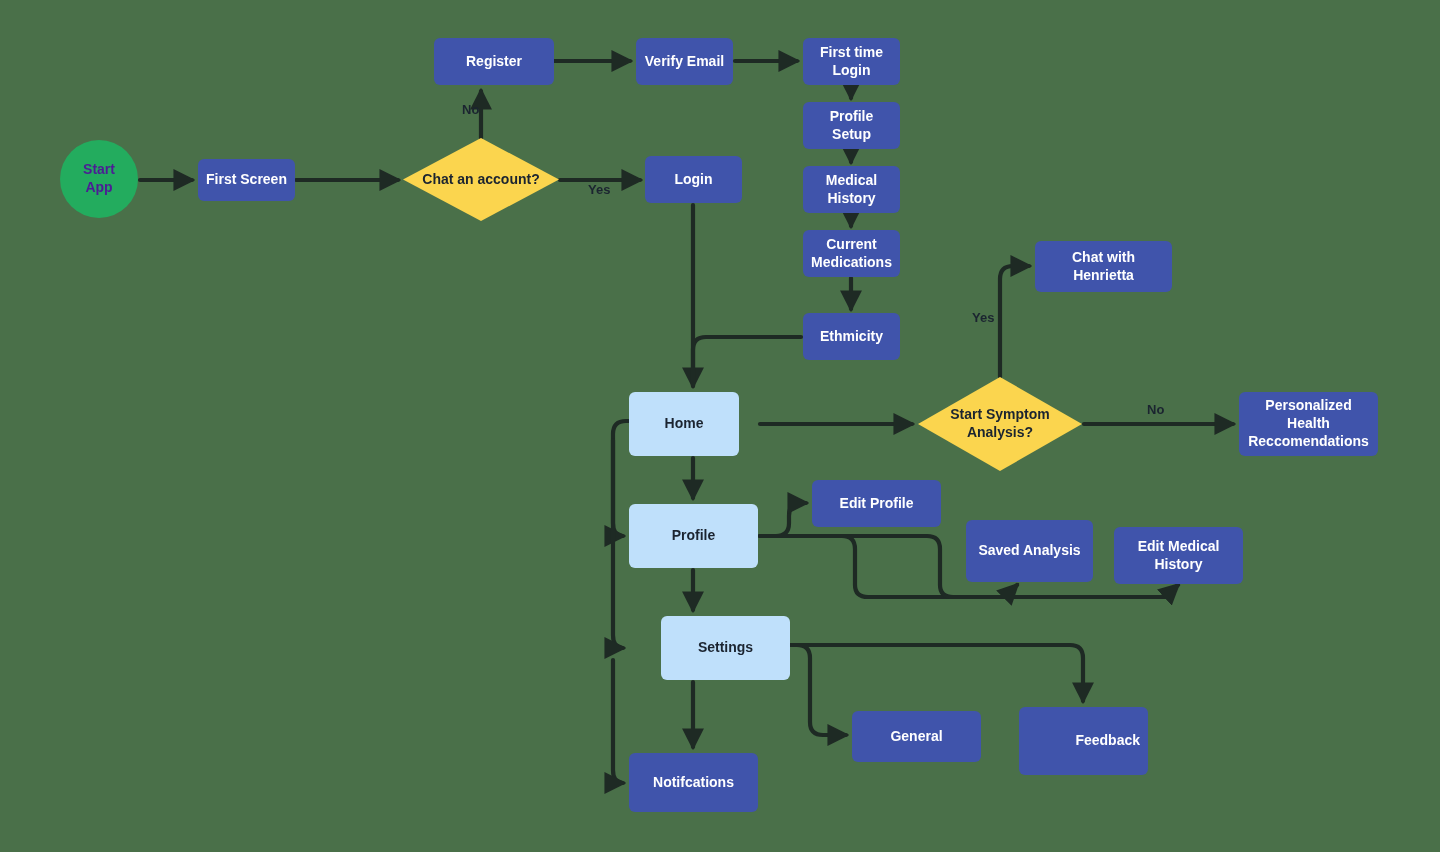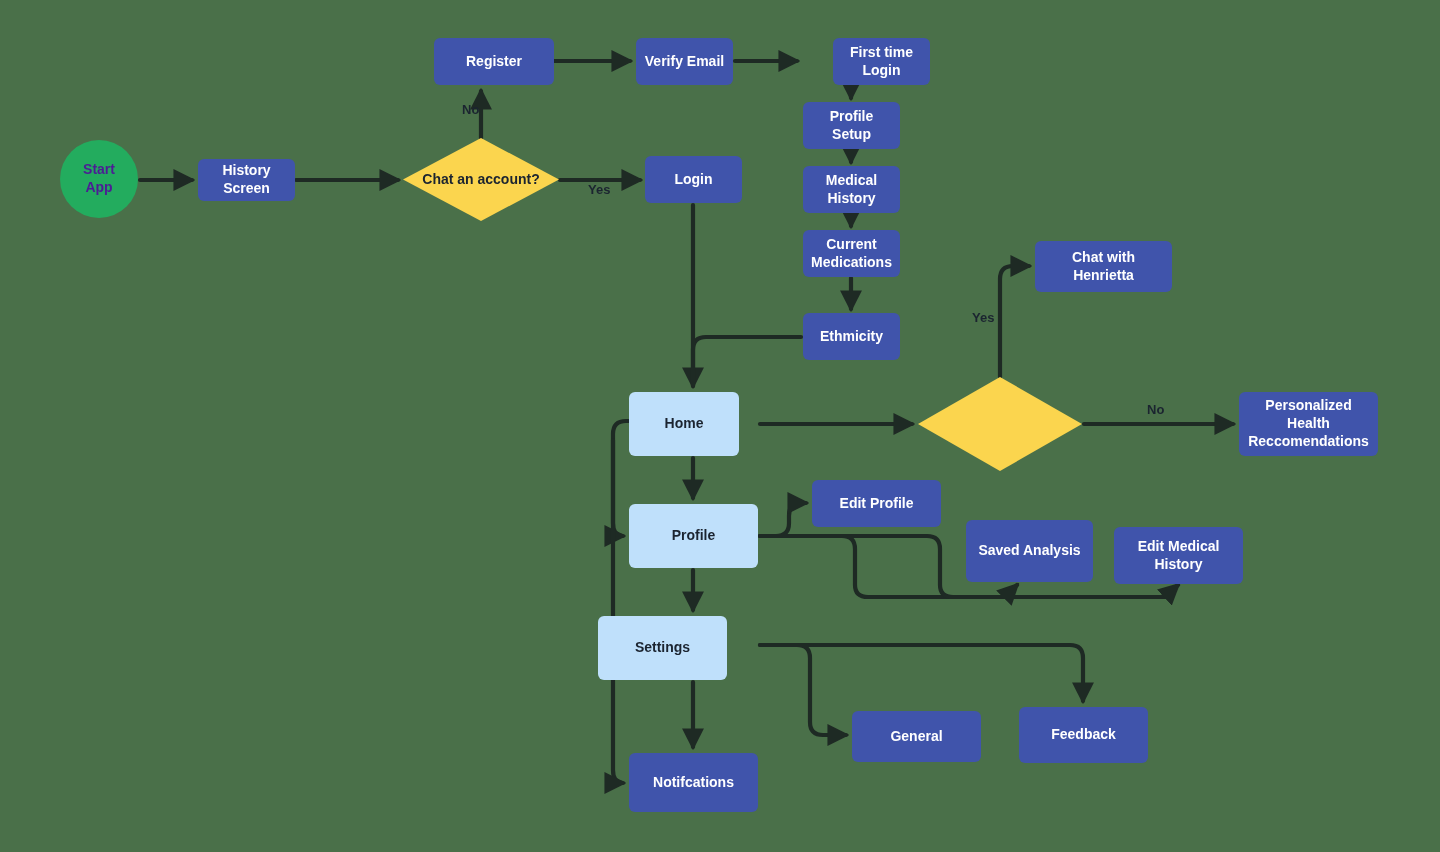--- a/index.html
+++ b/index.html
@@ -119,7 +119,7 @@
       <div class="node rect primary" style="left: 636px; top: 38px; width: 97px; height: 47px;">
         <span class="label" style="padding: 0px 8px;">Verify Email</span>
       </div>
-      <div class="node rect primary" style="left: 803px; top: 38px; width: 97px; height: 47px; margin-left: 30px;">
+      <div class="node rect primary" style="left: 803px; top: 38px; width: 97px; height: 47px;">
         <span class="label" style="padding: 0px 8px;">First time Login</span>
       </div>
       <div class="node rect primary" style="left: 803px; top: 102px; width: 97px; height: 47px;">

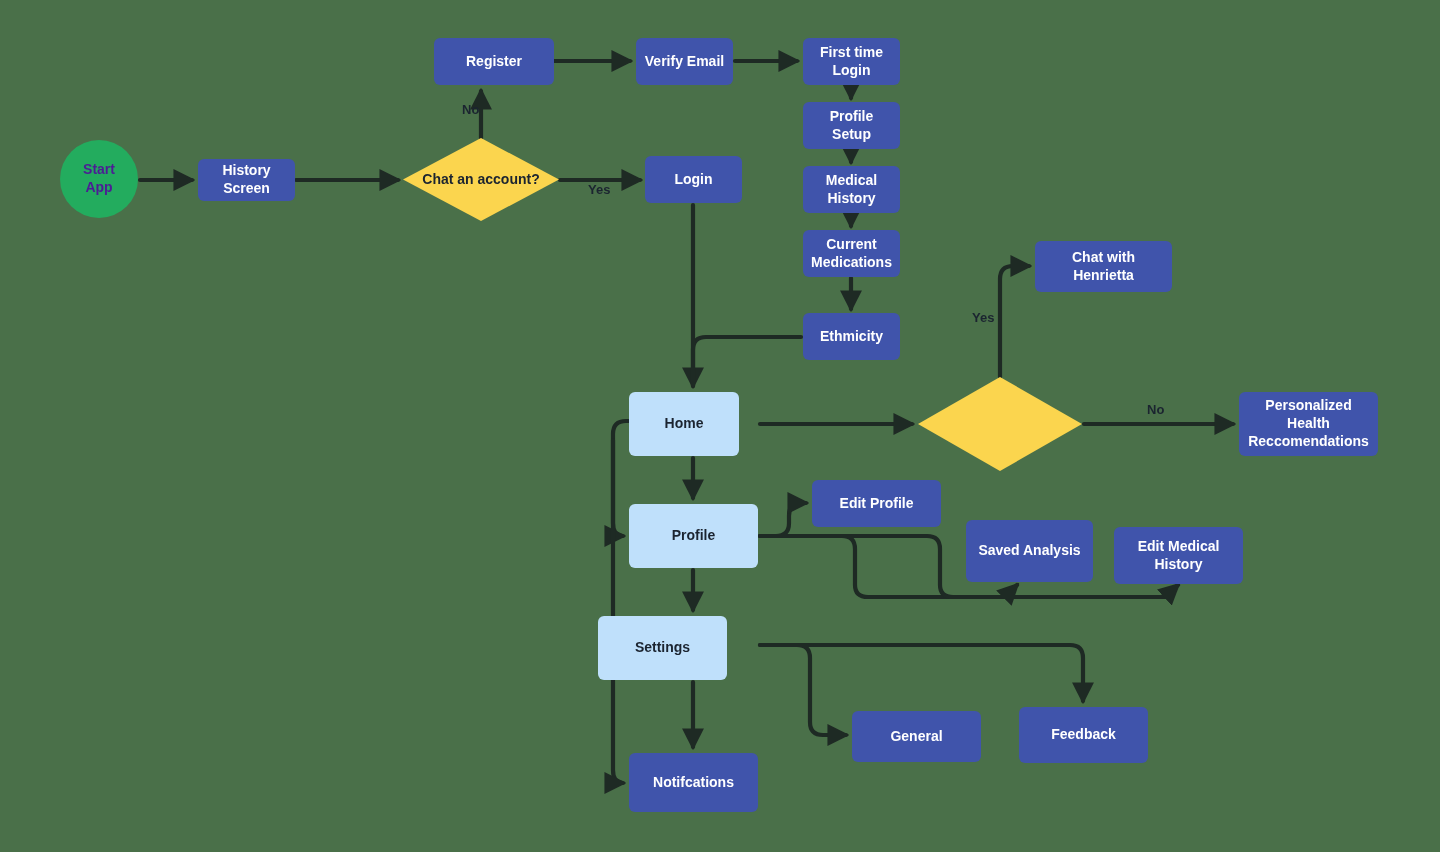--- a/index.html
+++ b/index.html
@@ -105,7 +105,7 @@
         <span class="label" style="padding: 0px 8px;">Start App</span>
       </div>
       <div class="node rect primary" style="left: 198px; top: 159px; width: 97px; height: 42px;">
-        <span class="label" style="padding: 0px 8px;">History Screen</span>
+        <span class="label" style="padding: 0px 8px;">First Screen</span>
       </div>
       <div class="node decision" style="left: 403px; top: 138px; width: 156px; height: 83px;">
         <svg class="diamond-shape" viewBox="0 0 100 100" preserveAspectRatio="none">

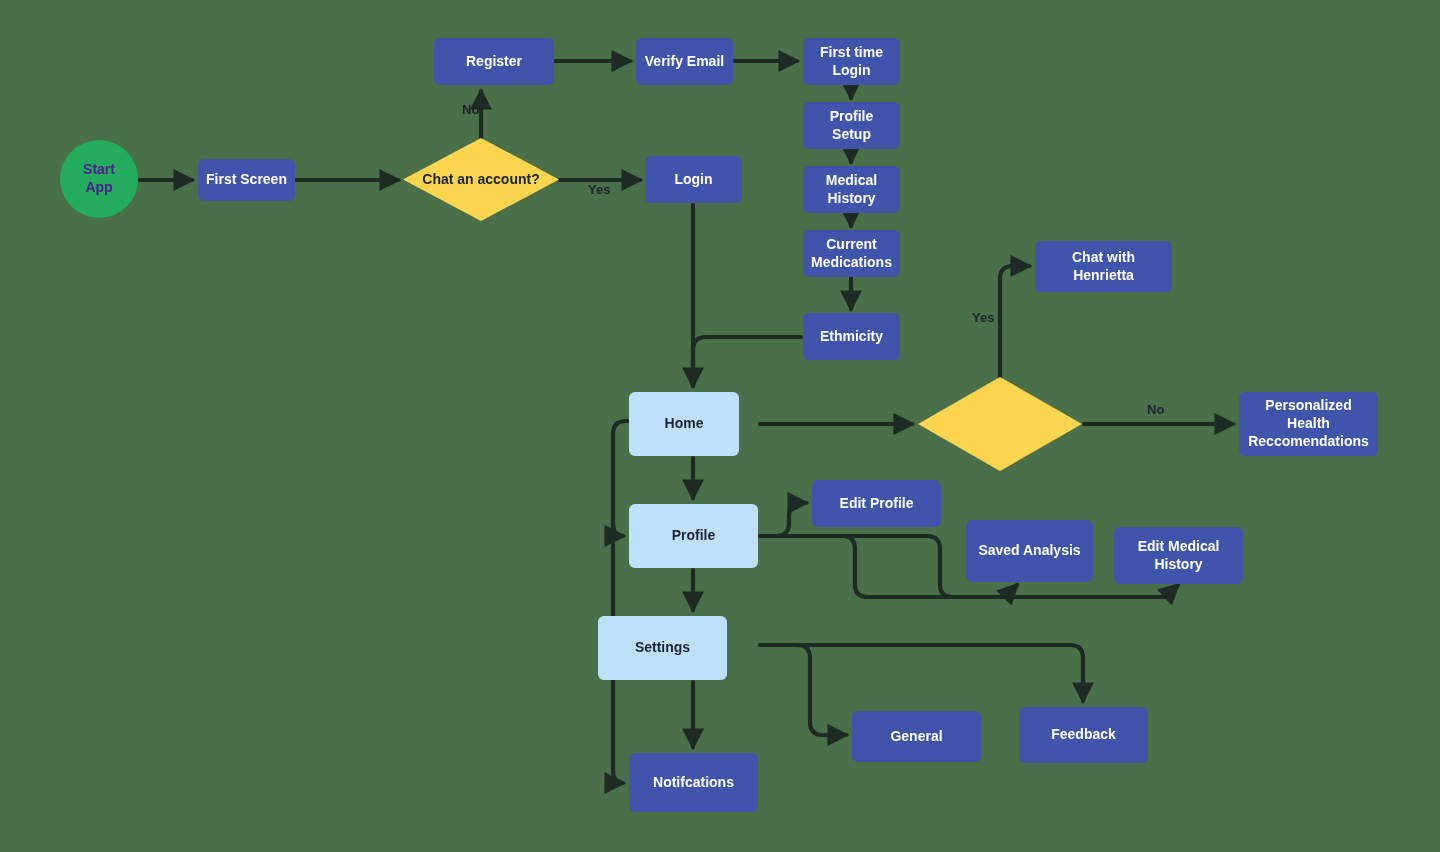--- a/index.html
+++ b/index.html
@@ -153,6 +153,7 @@
         <svg class="diamond-shape" viewBox="0 0 100 100" preserveAspectRatio="none">
           <polygon points="50,0 100,50 50,100 0,50" fill="#fbd54e"></polygon>
         </svg>
+        <span class="label">Start Symptom Analysis?</span>
       </div>
       <div class="node rect primary" style="left: 1035px; top: 241px; width: 137px; height: 51px;">
         <span class="label" style="padding: 0px 8px;">Chat with Henrietta</span>

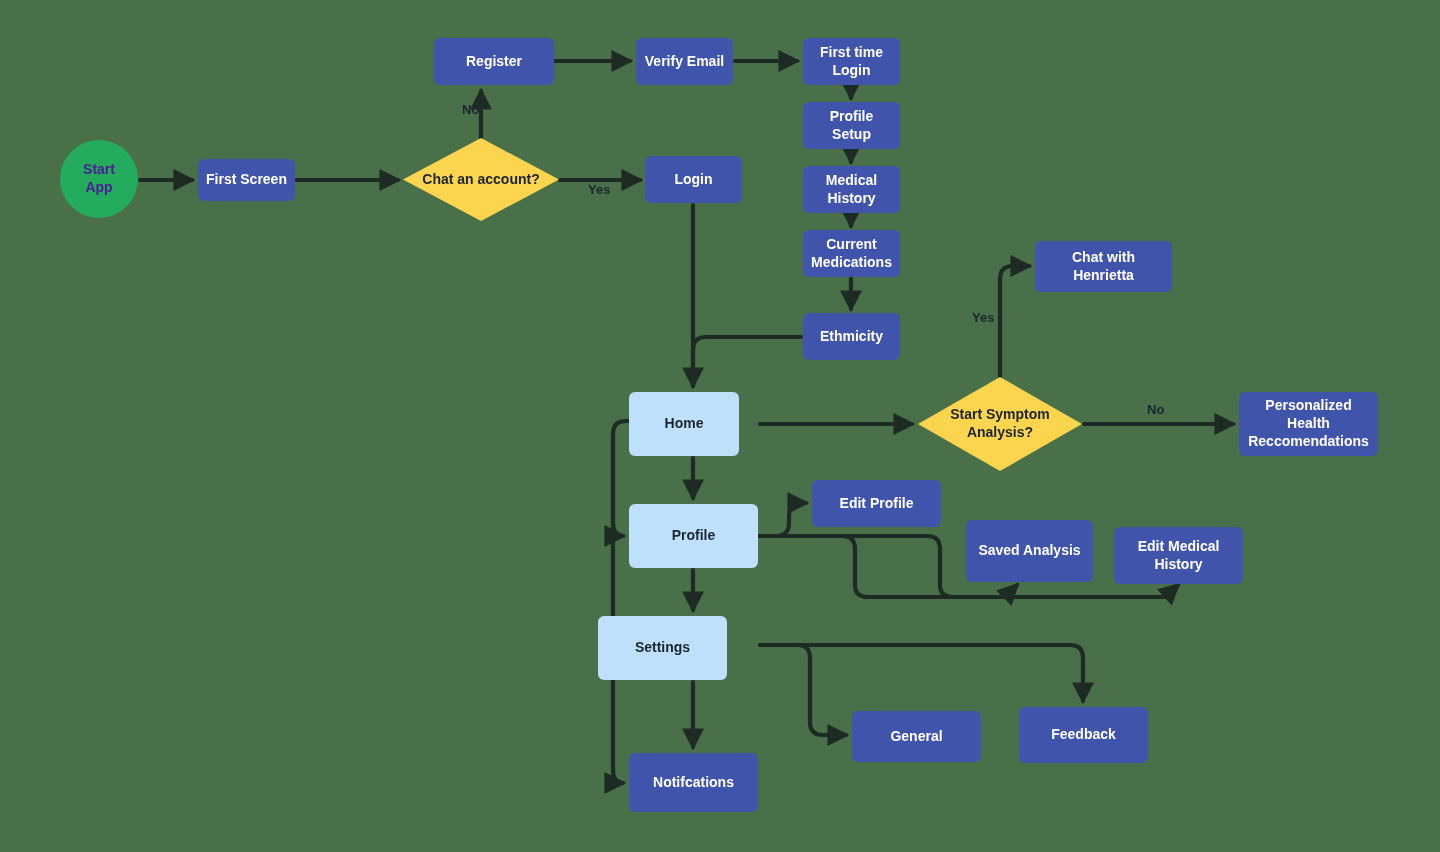--- a/index.html
+++ b/index.html
@@ -143,7 +143,7 @@
       <div class="node rect light" style="left: 629px; top: 504px; width: 129px; height: 64px;">
         <span class="label" style="padding: 0px 8px;">Profile</span>
       </div>
-      <div class="node rect light" style="left: 598px; top: 616px; width: 129px; height: 64px;">
+      <div class="node rect light" style="left: 661px; top: 616px; width: 129px; height: 64px;">
         <span class="label" style="padding: 0px 8px;">Settings</span>
       </div>
       <div class="node rect primary" style="left: 629px; top: 753px; width: 129px; height: 59px;">

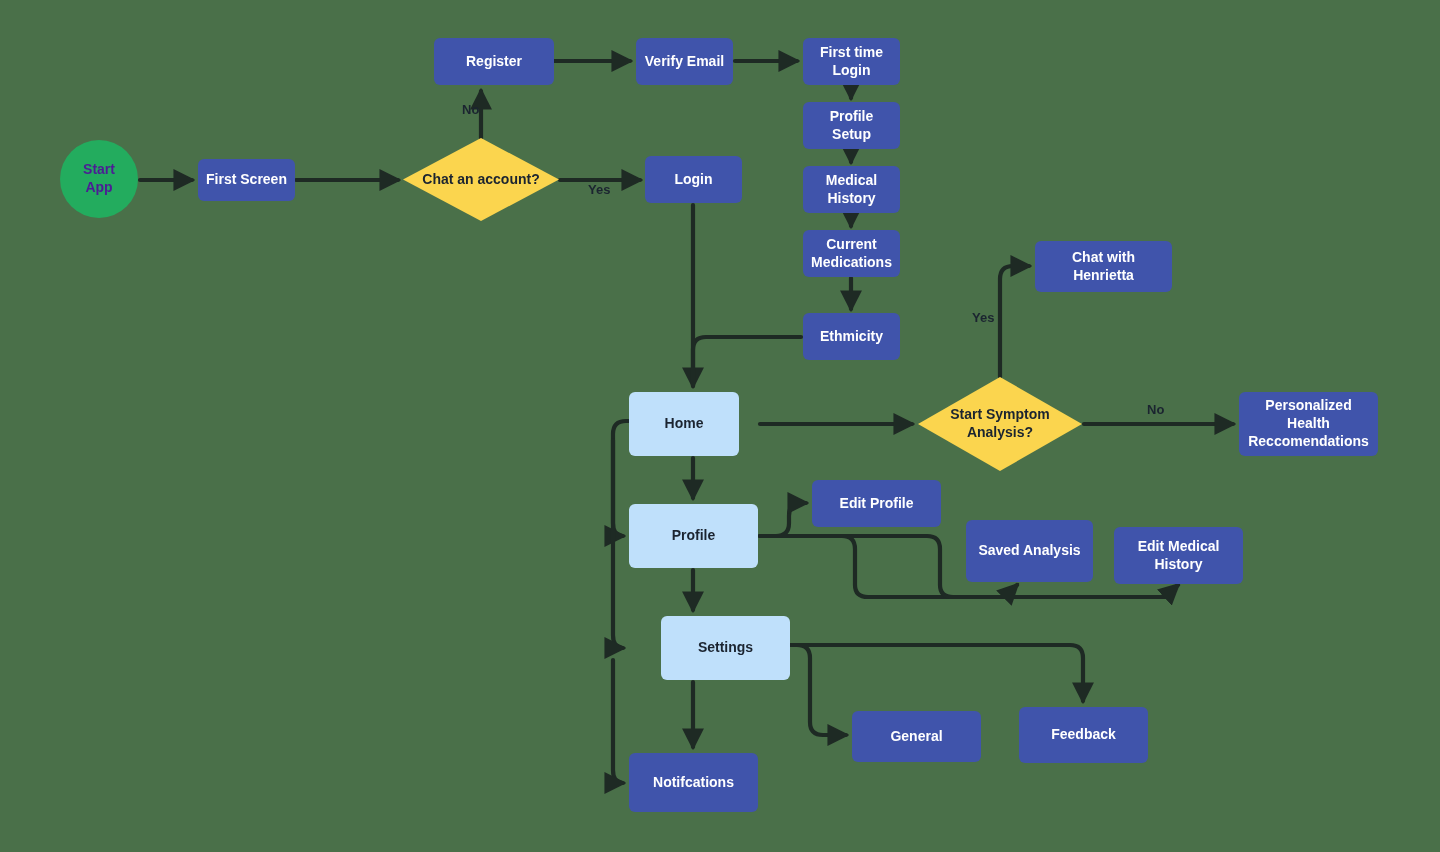--- a/index.html
+++ b/index.html
@@ -173,7 +173,7 @@
       <div class="node rect primary" style="left: 852px; top: 711px; width: 129px; height: 51px;">
         <span class="label" style="padding: 0px 8px;">General</span>
       </div>
-      <div class="node rect primary" style="left: 1019px; top: 707px; width: 129px; height: 56px;">
+      <div class="node rect primary" style="left: 1019px; top: 707px; width: 129px; height: 68px; justify-content: flex-end;">
         <span class="label" style="padding: 0px 8px;">Feedback</span>
       </div>
     </div>

